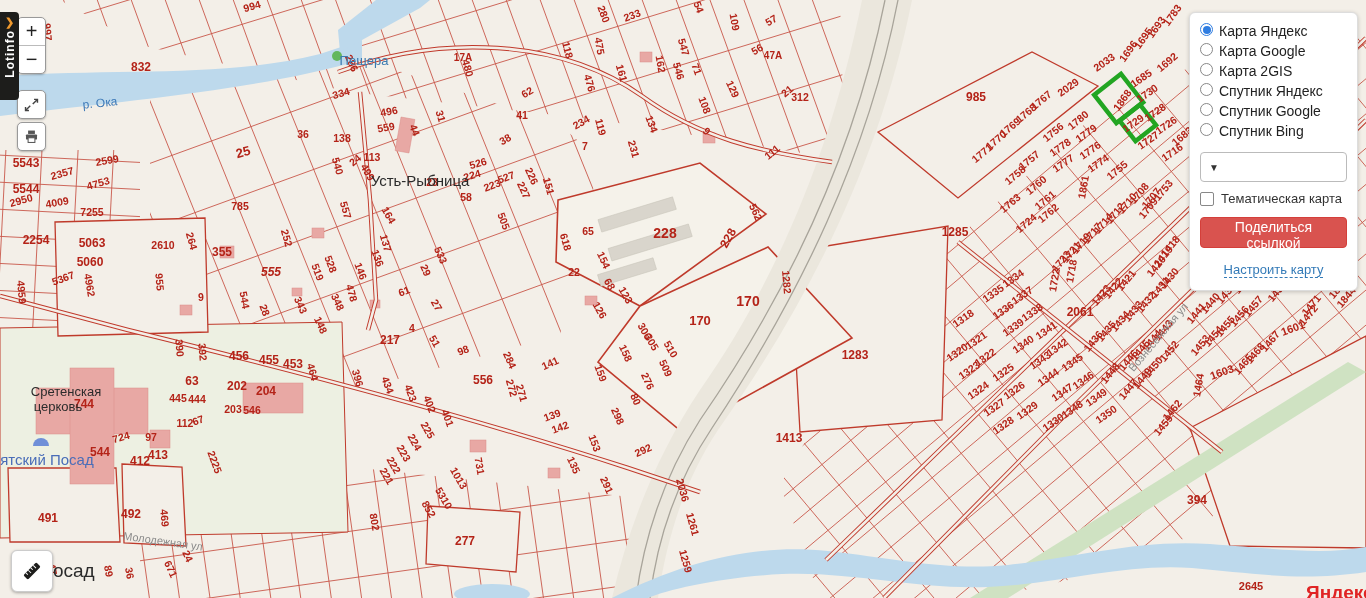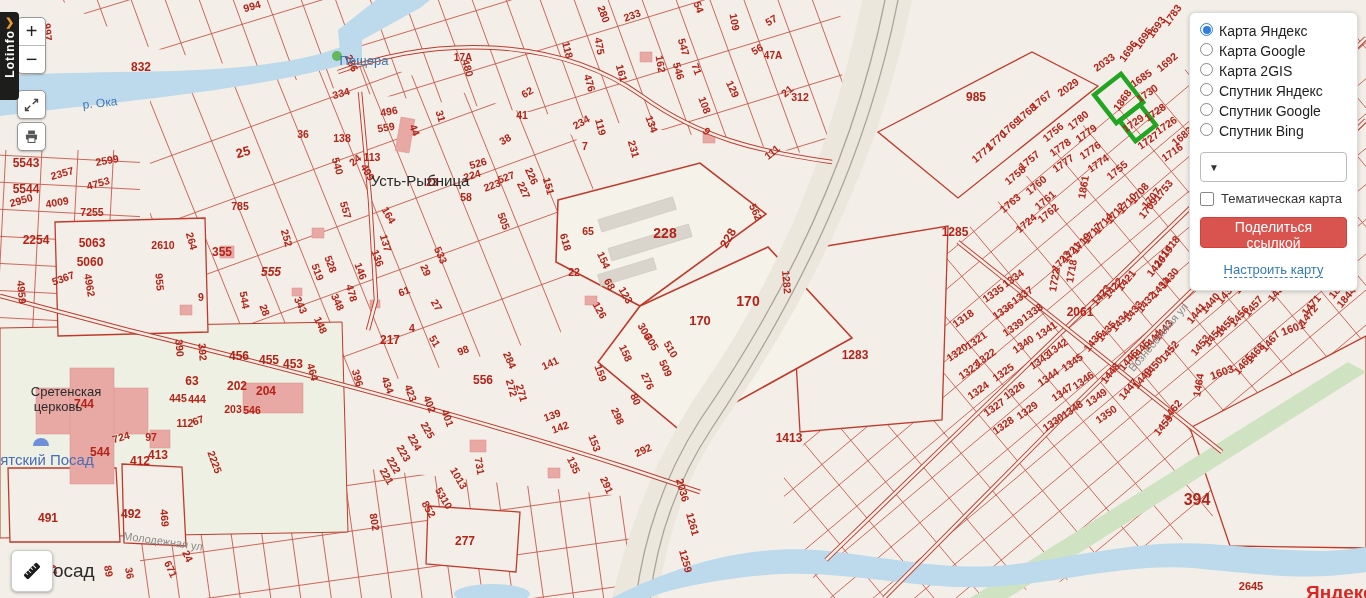--- a/index.html
+++ b/index.html
@@ -370,7 +370,7 @@
       <span class="map-num" style="left: 855px; top: 355px; font-size: 12px; transform: translate(-50%, -50%) rotate(0deg);">1283</span>
       <span class="map-num" style="left: 789px; top: 438px; font-size: 12px; transform: translate(-50%, -50%) rotate(0deg);">1413</span>
       <span class="map-num" style="left: 976px; top: 97px; font-size: 12px; transform: translate(-50%, -50%) rotate(0deg);">985</span>
-      <span class="map-num" style="left: 1197px; top: 500px; font-size: 16px; transform: translate(-50%, -50%) rotate(0deg);">394</span>
+      <span class="map-num" style="left: 1197px; top: 500px; font-size: 12px; transform: translate(-50%, -50%) rotate(0deg);">394</span>
       <span class="map-num" style="left: 1251px; top: 586px; font-size: 11px; transform: translate(-50%, -50%) rotate(0deg);">2645</span>
       <span class="map-num" style="left: 1068px; top: 87px; transform: translate(-50%, -50%) rotate(-35deg);">2029</span>
       <span class="map-num" style="left: 1104px; top: 62px; transform: translate(-50%, -50%) rotate(-35deg);">2033</span>

